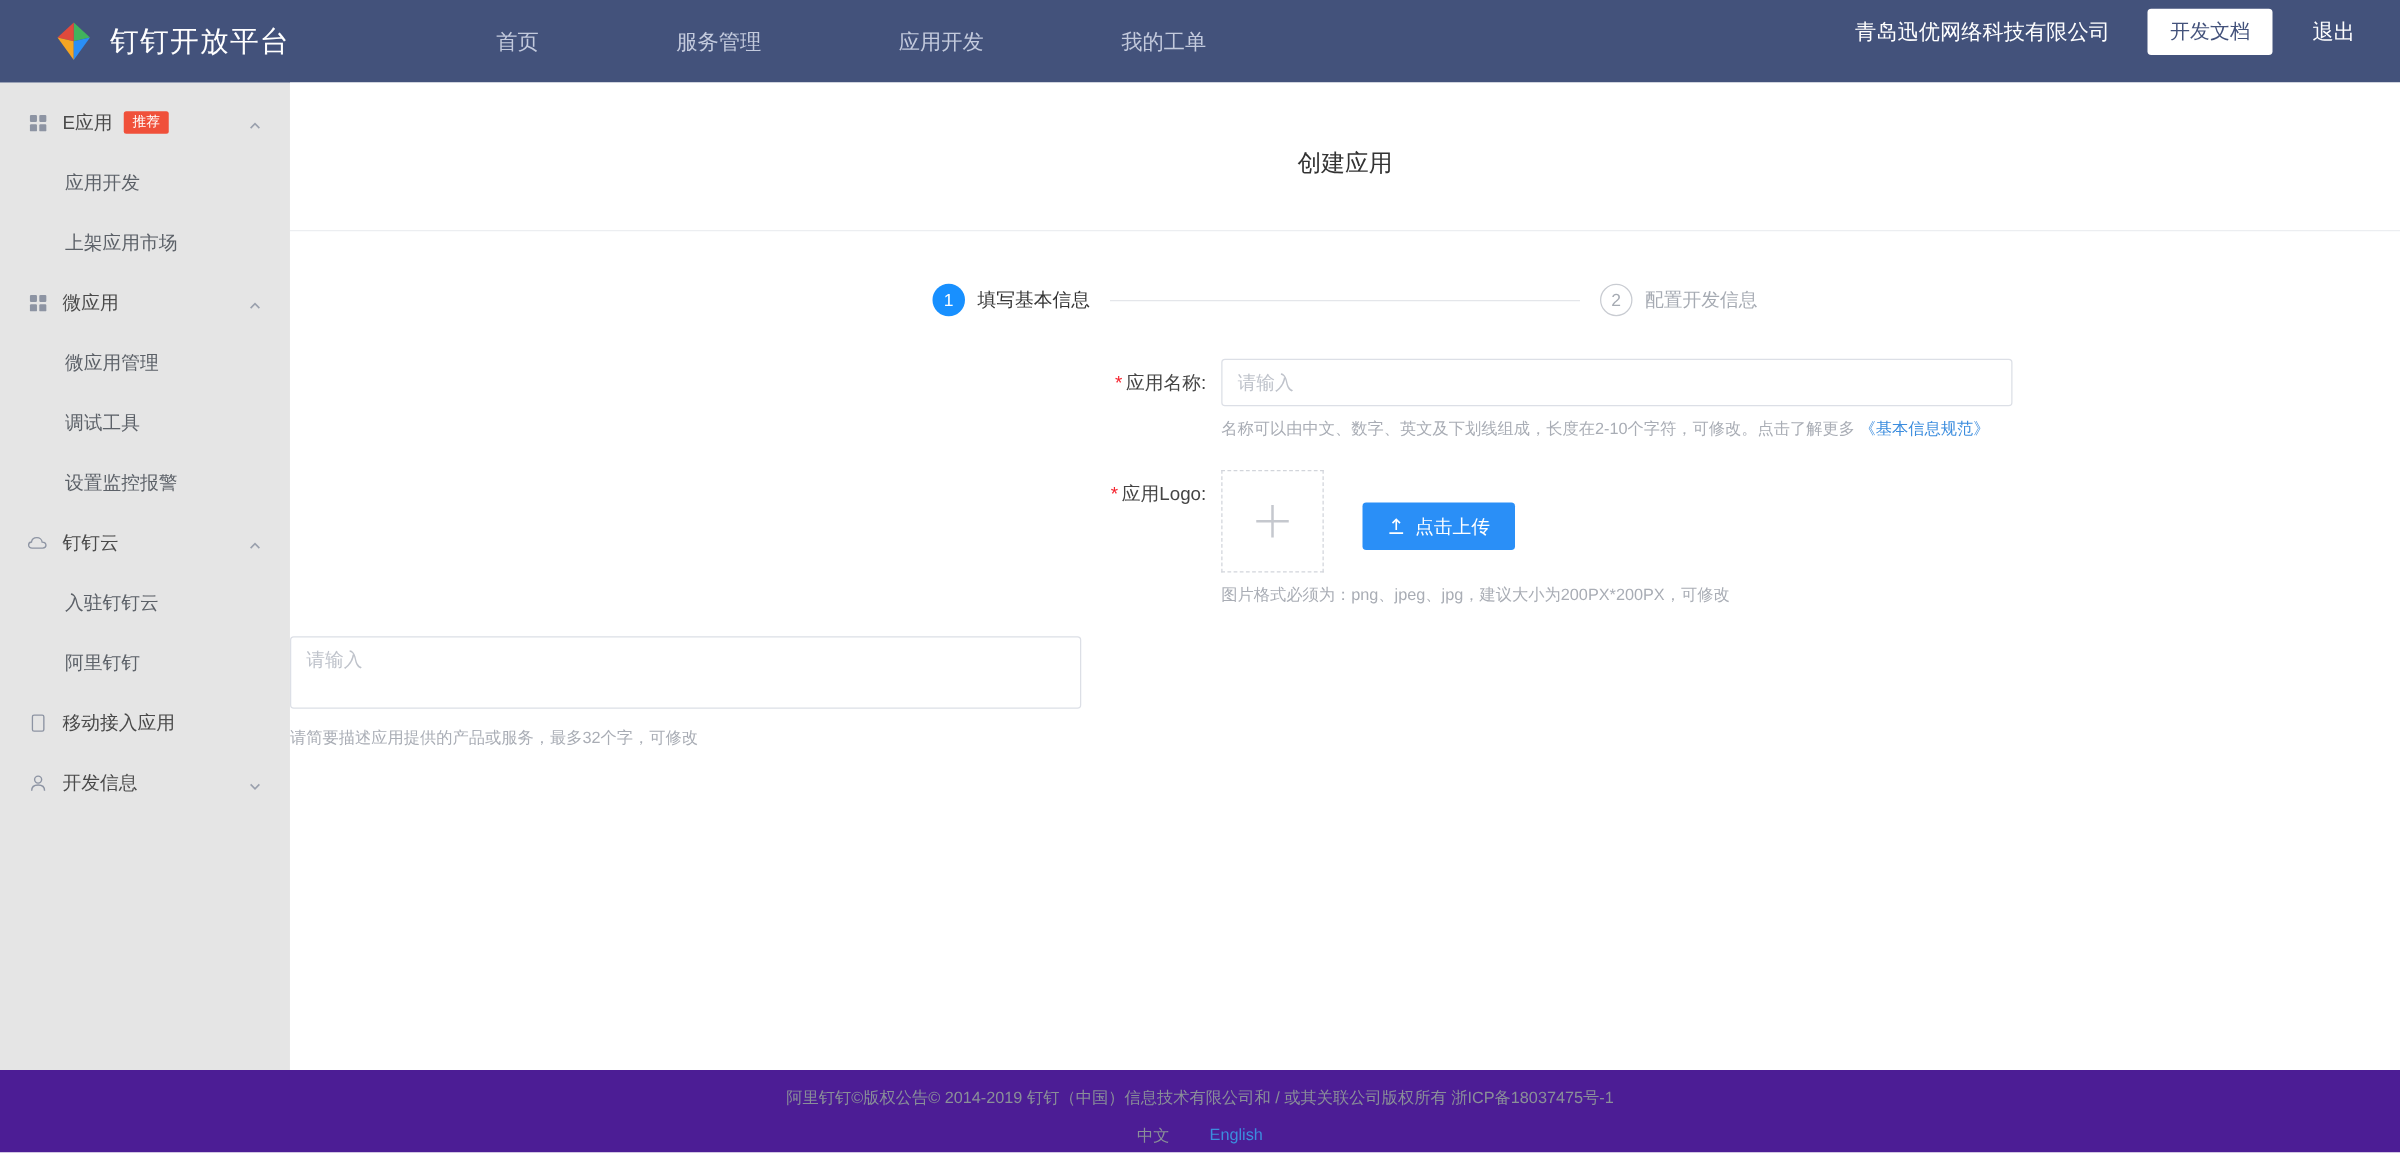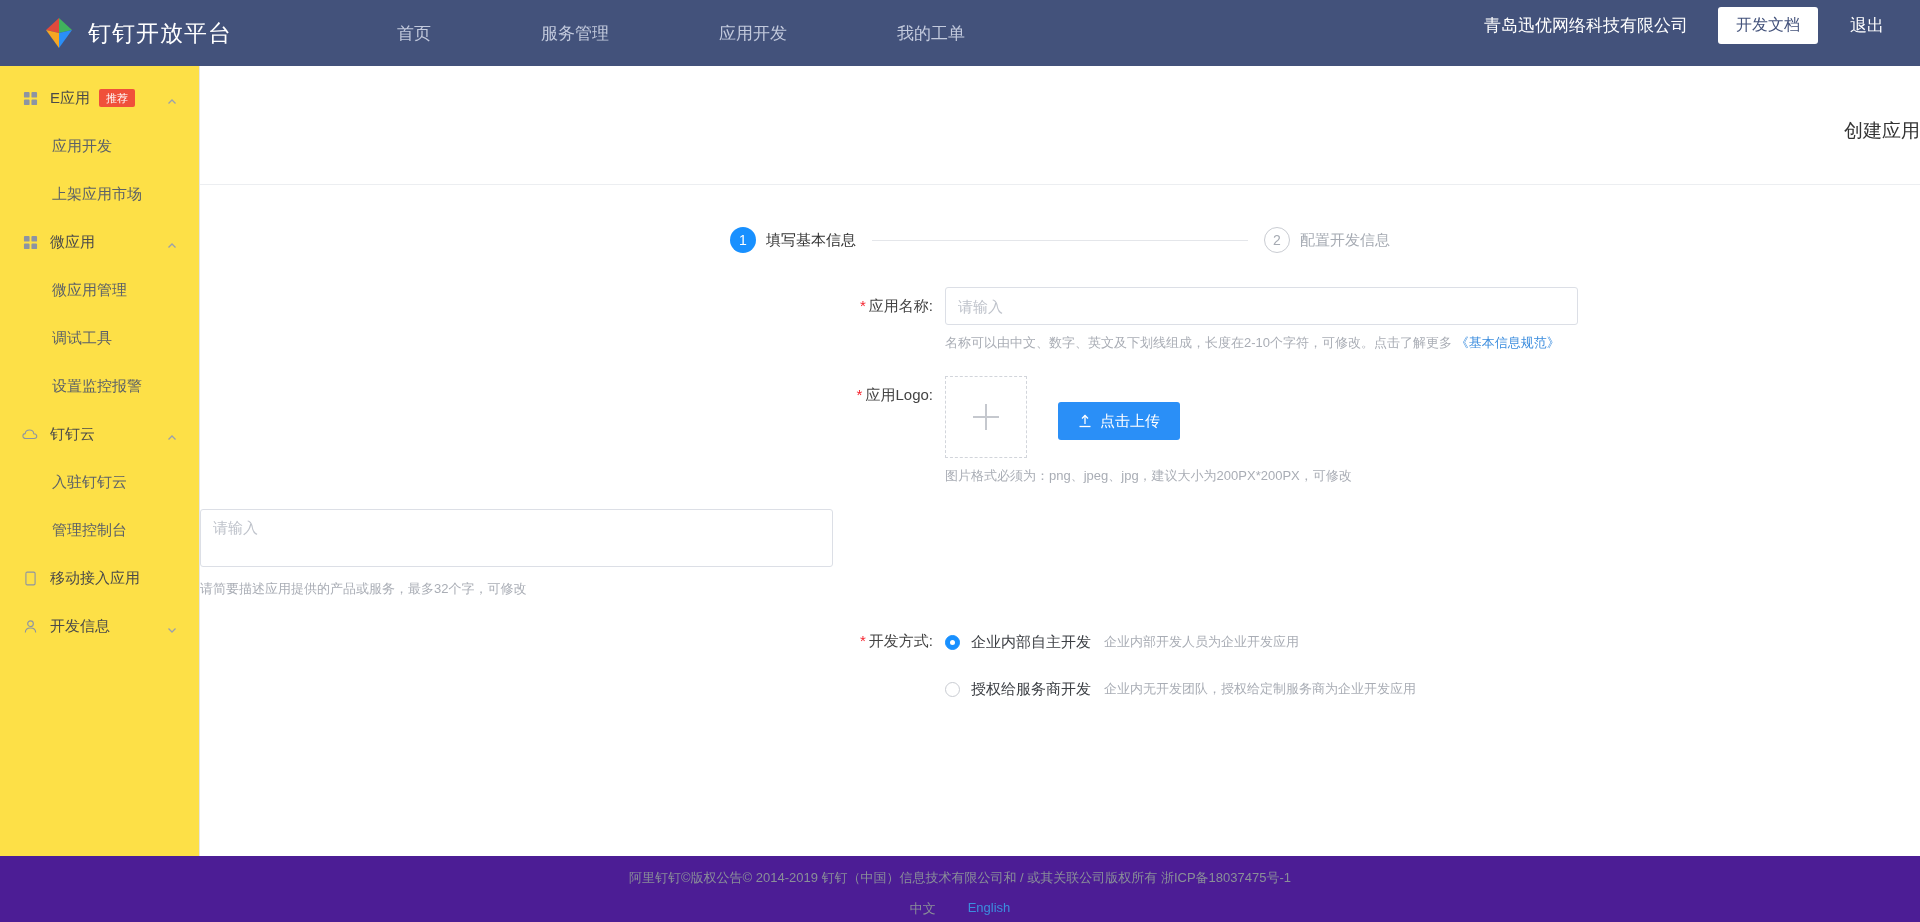--- a/index.html
+++ b/index.html
@@ -50,7 +50,7 @@
 
   
   .sidebar {
-    width: 200px; flex: none; background: #fde047;
+    width: 232px; flex: none; background: #e5e5e5;
     border-right: 1px solid #e6e6e6; padding-top: 8px;
   }
   .sb-group {

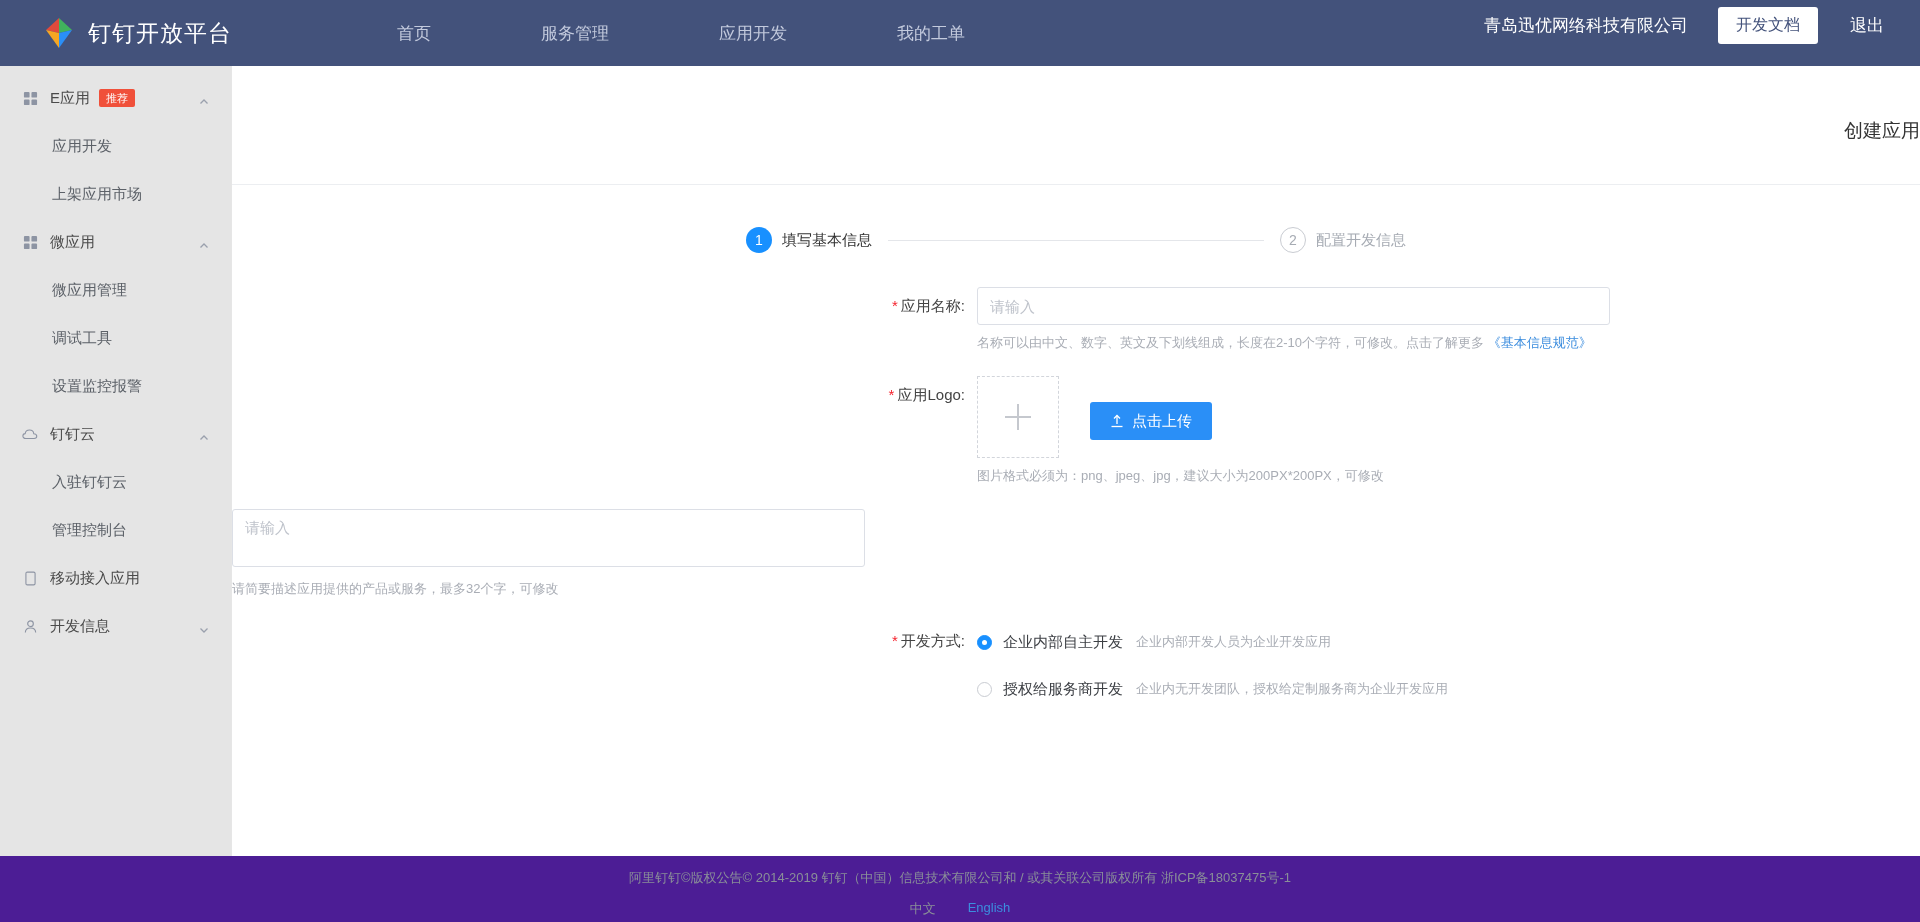--- a/index.html
+++ b/index.html
@@ -82,7 +82,7 @@
   
   .main { flex: 1; background: #ffffff; min-width: 0; position: relative; }
   .page-title {
-    text-align: right; font-size: 19px; color: #333;
+    text-align: center; font-size: 19px; color: #333;
     padding-top: 52px; padding-bottom: 40px; font-weight: normal;
   }
   .divider { height: 1px; background: #eceef1; width: 100%; }

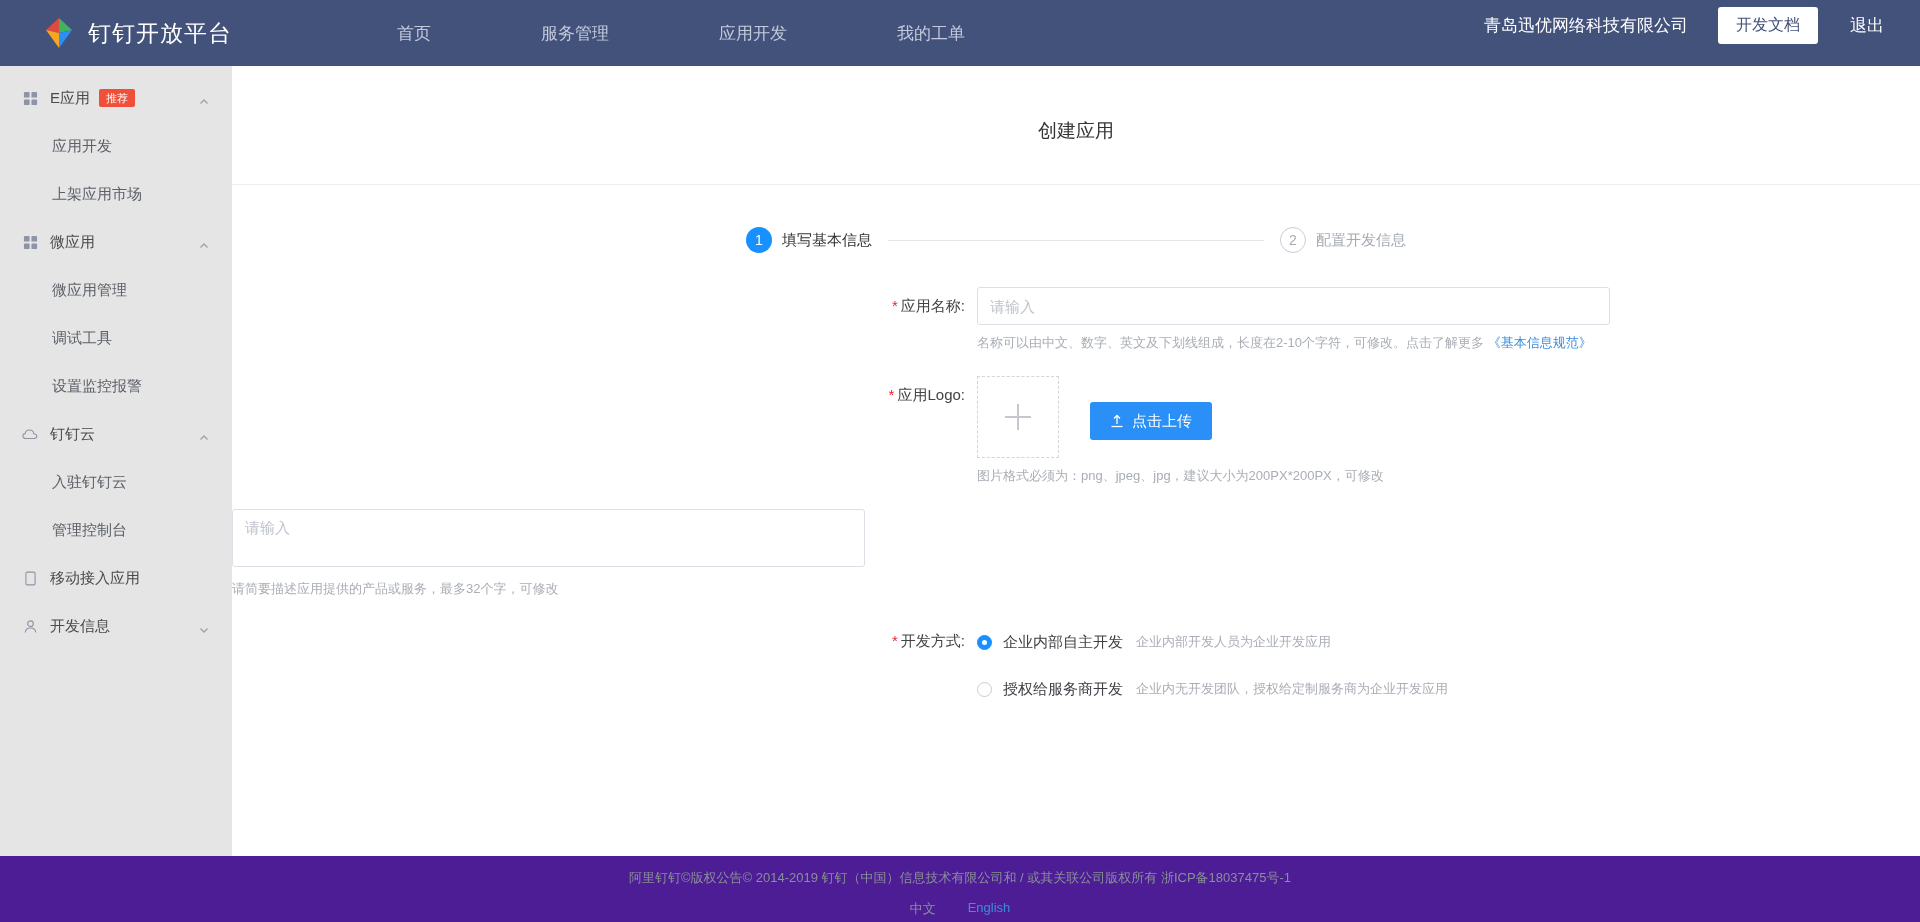--- a/index.html
+++ b/index.html
@@ -287,7 +287,7 @@
       </span>
     </div>
     <div class="sb-sub">入驻钉钉云</div>
-    <div class="sb-sub">管理控制台</div>
+    <div class="sb-sub">阿里钉钉</div>
 
     <div class="sb-group">
       <span class="sb-ico">

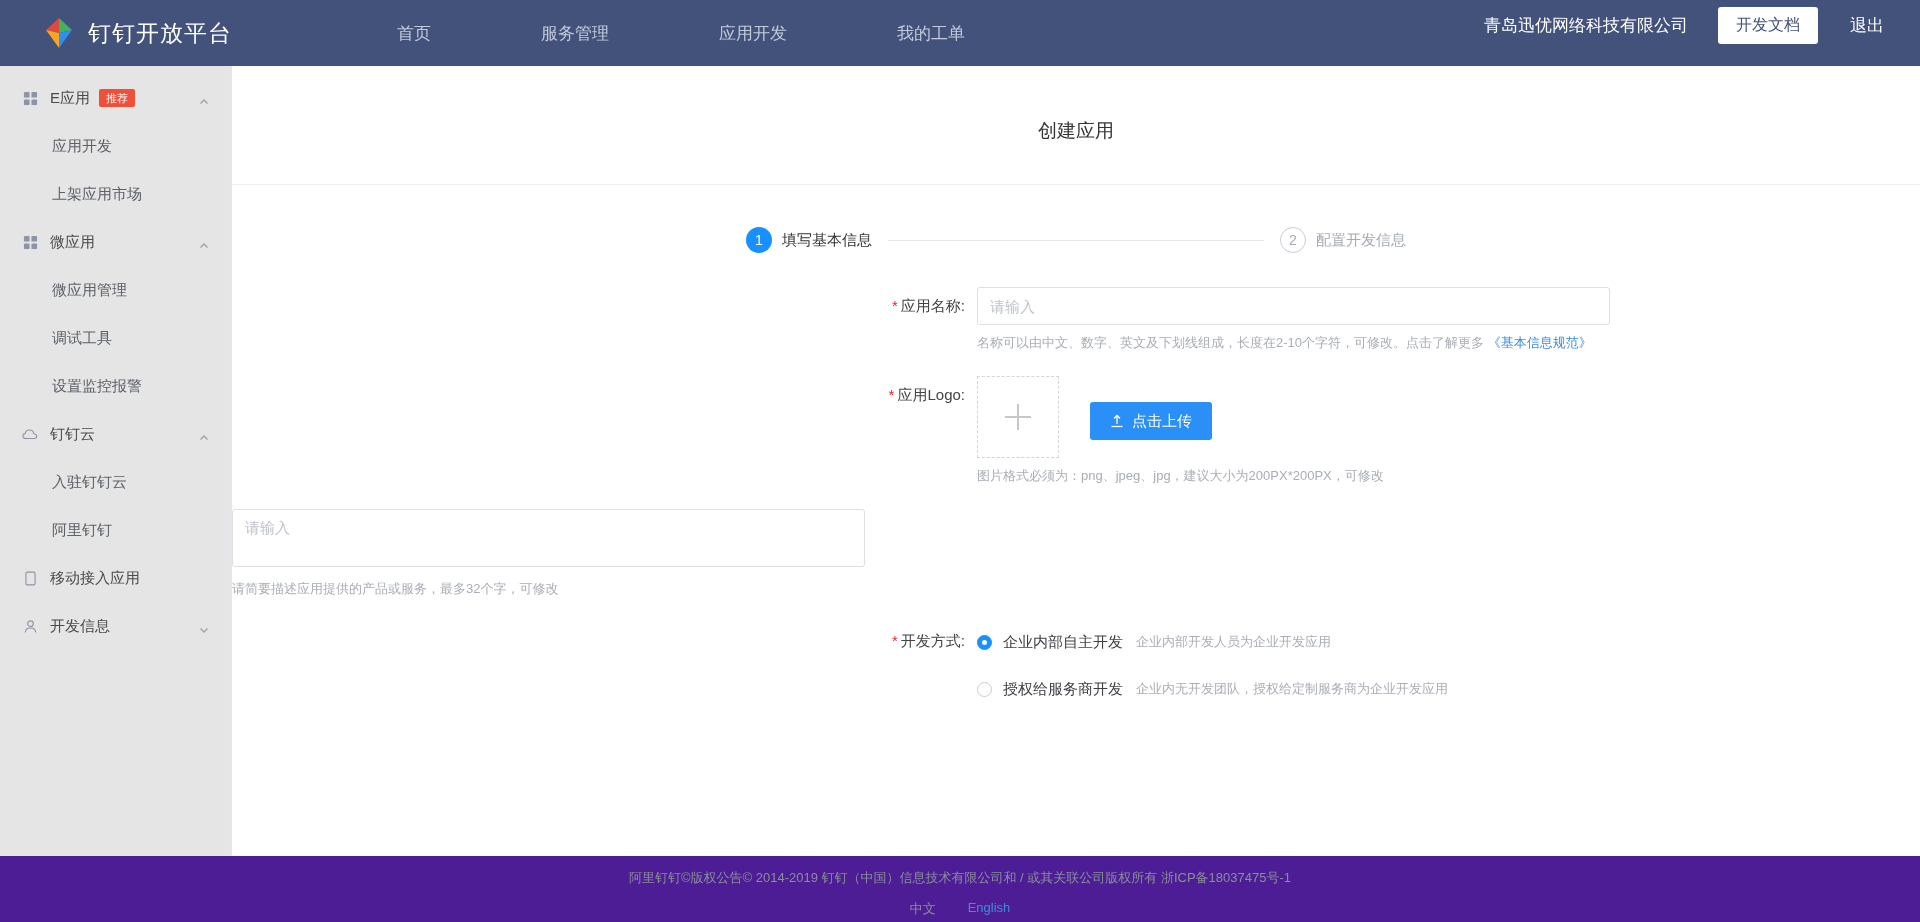--- a/index.html
+++ b/index.html
@@ -376,23 +376,6 @@
         </div>
       </div>
 
-      <div class="row">
-        <div class="row-label">
-          <span class="req">*</span><span>开发方式:</span>
-        </div>
-        <div class="row-field">
-          <div class="radio-line">
-            <span class="radio-dot on"></span>
-            <span class="radio-label">企业内部自主开发</span>
-            <span class="radio-desc">企业内部开发人员为企业开发应用</span>
-          </div>
-          <div class="radio-line">
-            <span class="radio-dot"></span>
-            <span class="radio-label">授权给服务商开发</span>
-            <span class="radio-desc">企业内无开发团队，授权给定制服务商为企业开发应用</span>
-          </div>
-        </div>
-      </div>
 
 
     </div>

